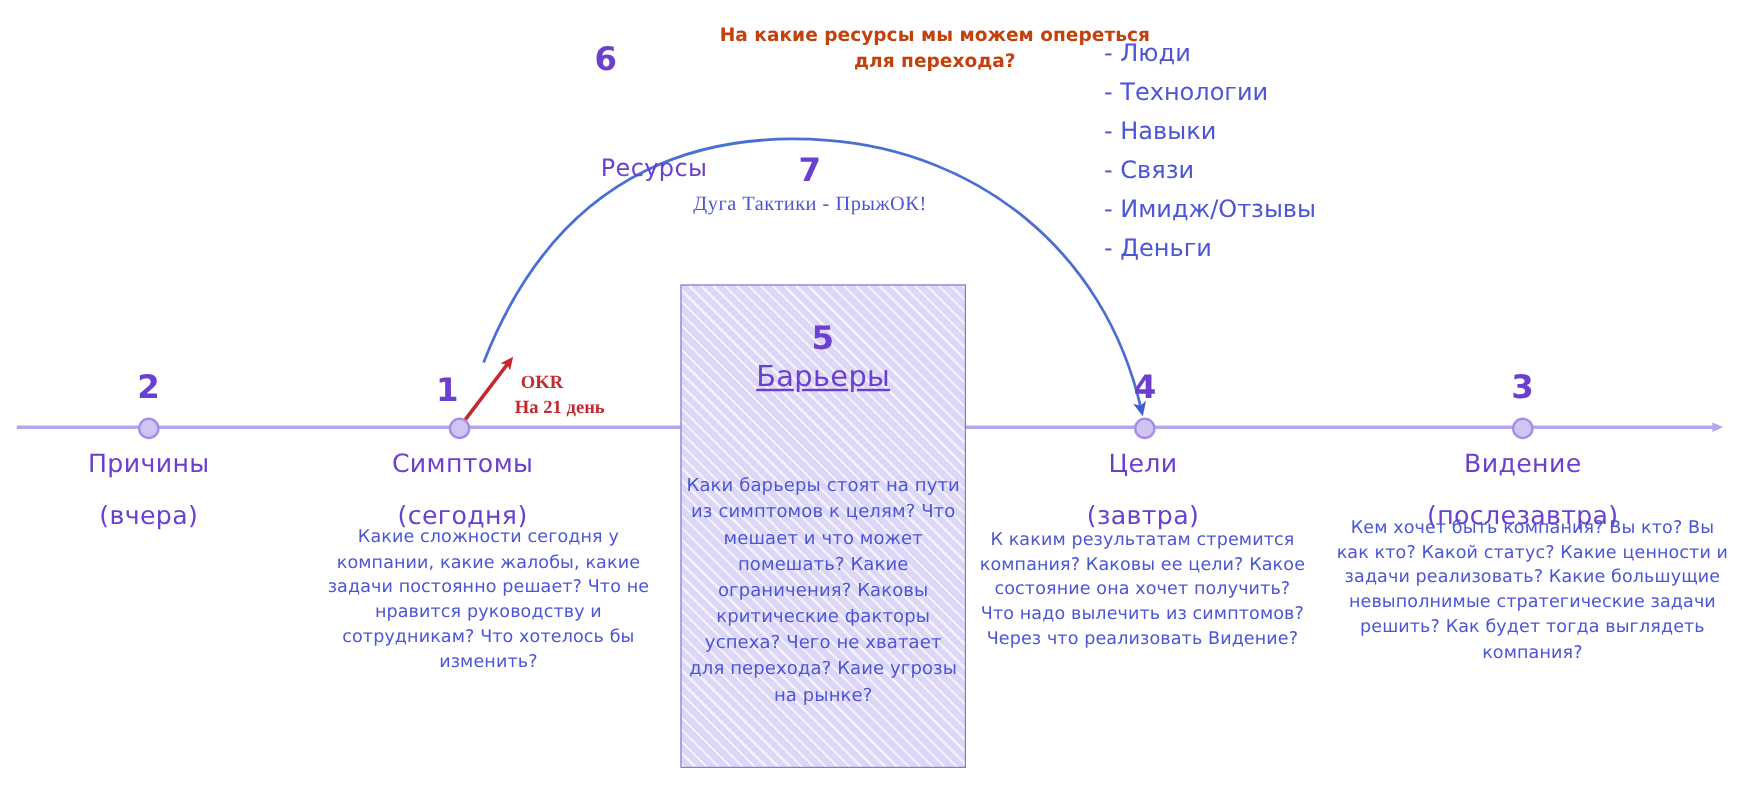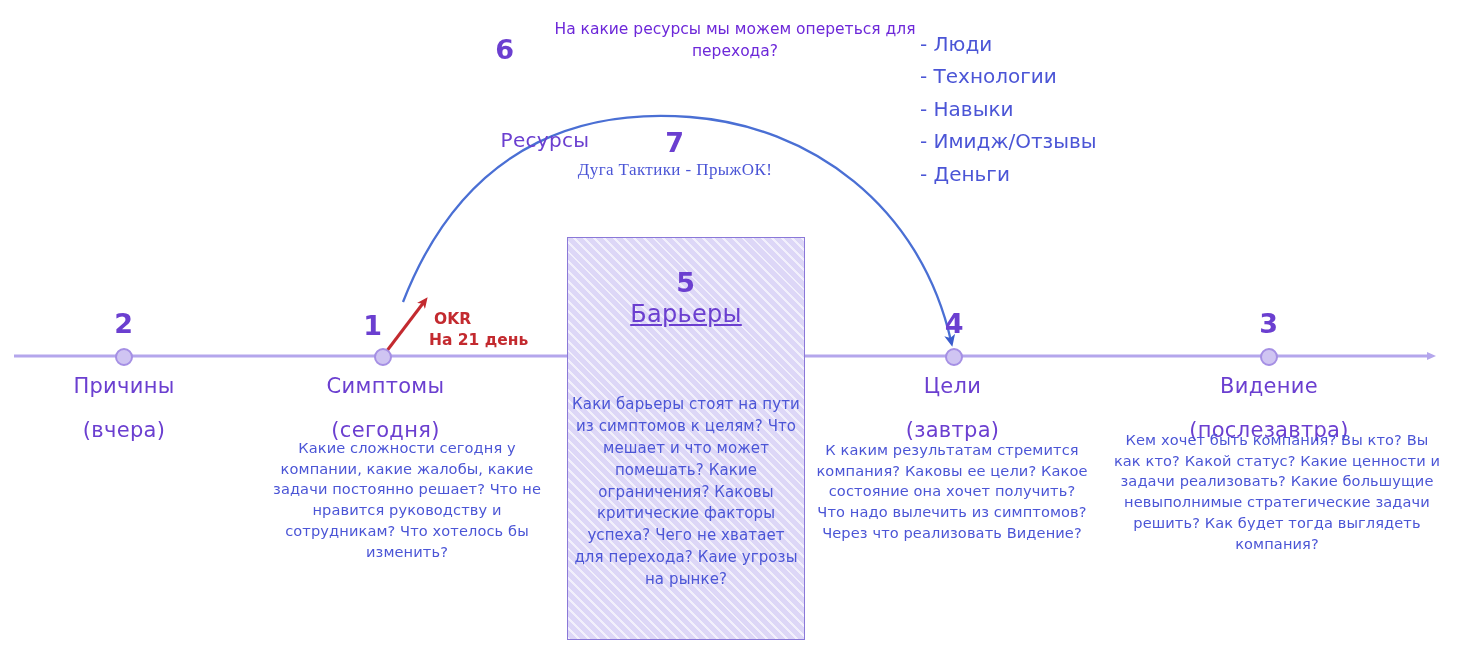--- a/index.html
+++ b/index.html
@@ -55,11 +55,12 @@
     letter-spacing: 0.1px;
   }
   .question {
-    color: #6d28d9;
+    color: #c2410c;
     font-size: 15.5px;
-    font-weight: 400;
+    font-weight: 700;
     text-align: center;
     line-height: 1.45;
+    margin-left: 44px;
   }
   .bullets {
     color: #4b55d6;

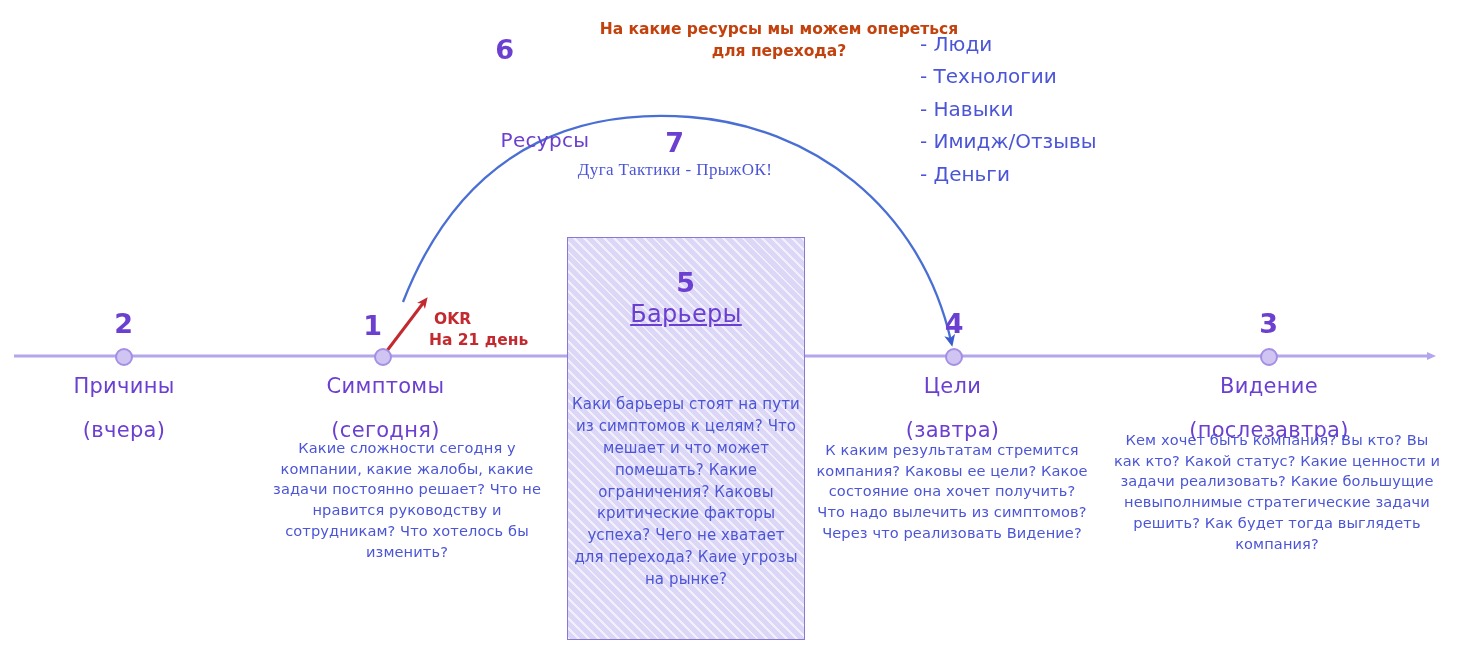--- a/index.html
+++ b/index.html
@@ -166,6 +166,7 @@
     <div>- Люди</div>
     <div>- Технологии</div>
     <div>- Навыки</div>
+    <div>- Связи</div>
     <div>- Имидж/Отзывы</div>
     <div>- Деньги</div>
   </div>

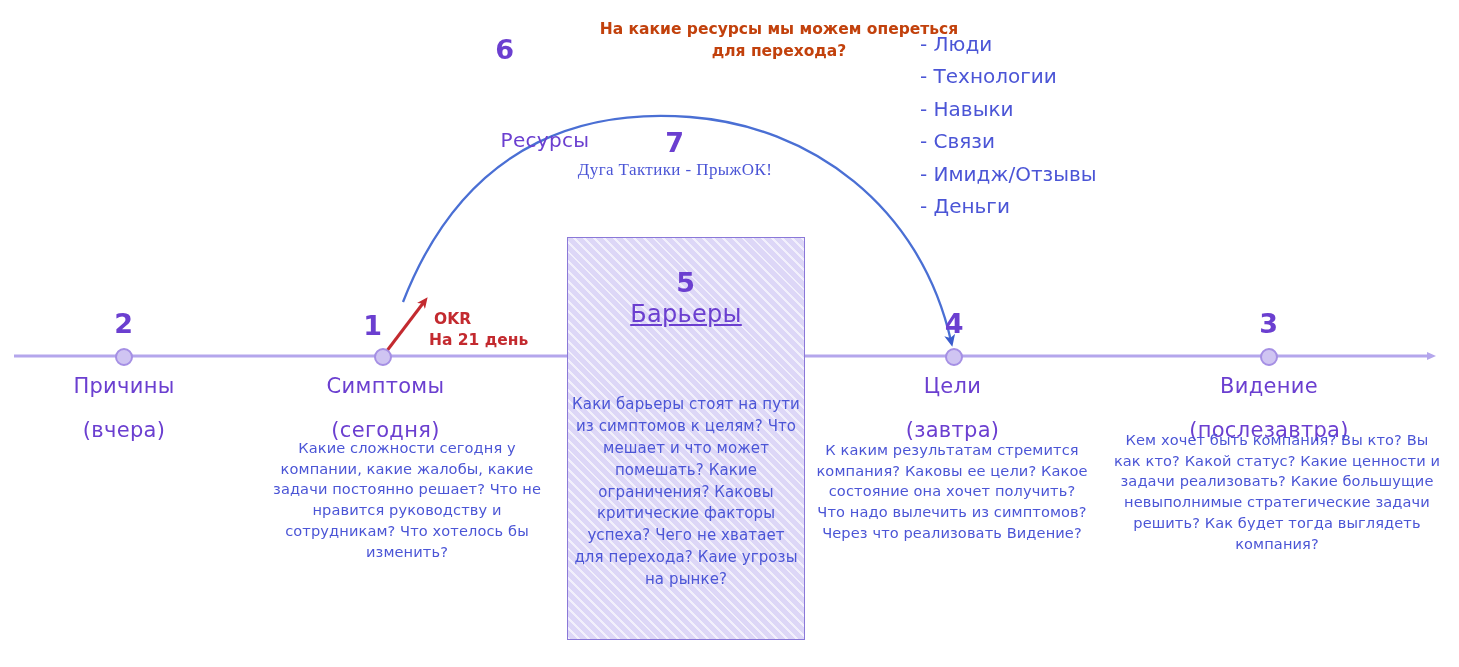--- a/index.html
+++ b/index.html
@@ -84,6 +84,7 @@
     line-height: 1.35;
     text-align: left;
     white-space: nowrap;
+    font-family: Liberation Serif, serif;
   }
 
   

